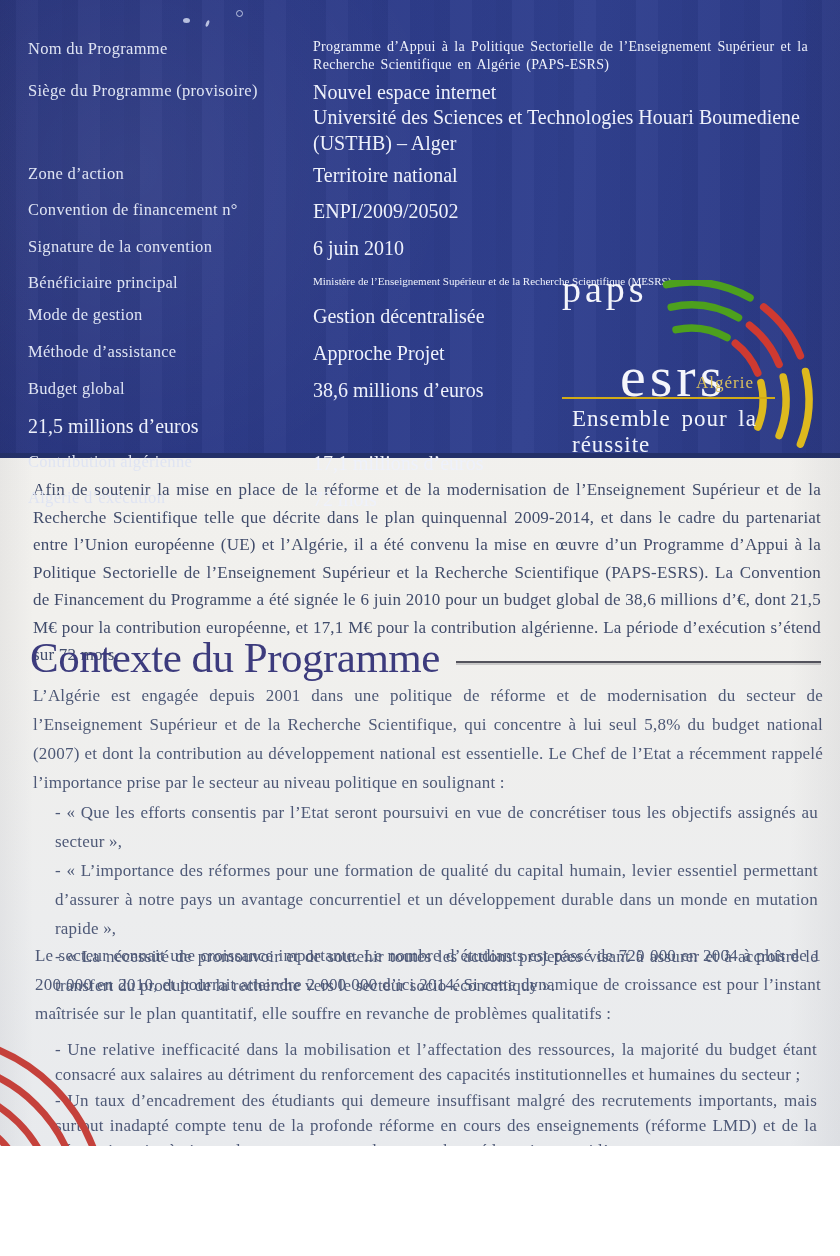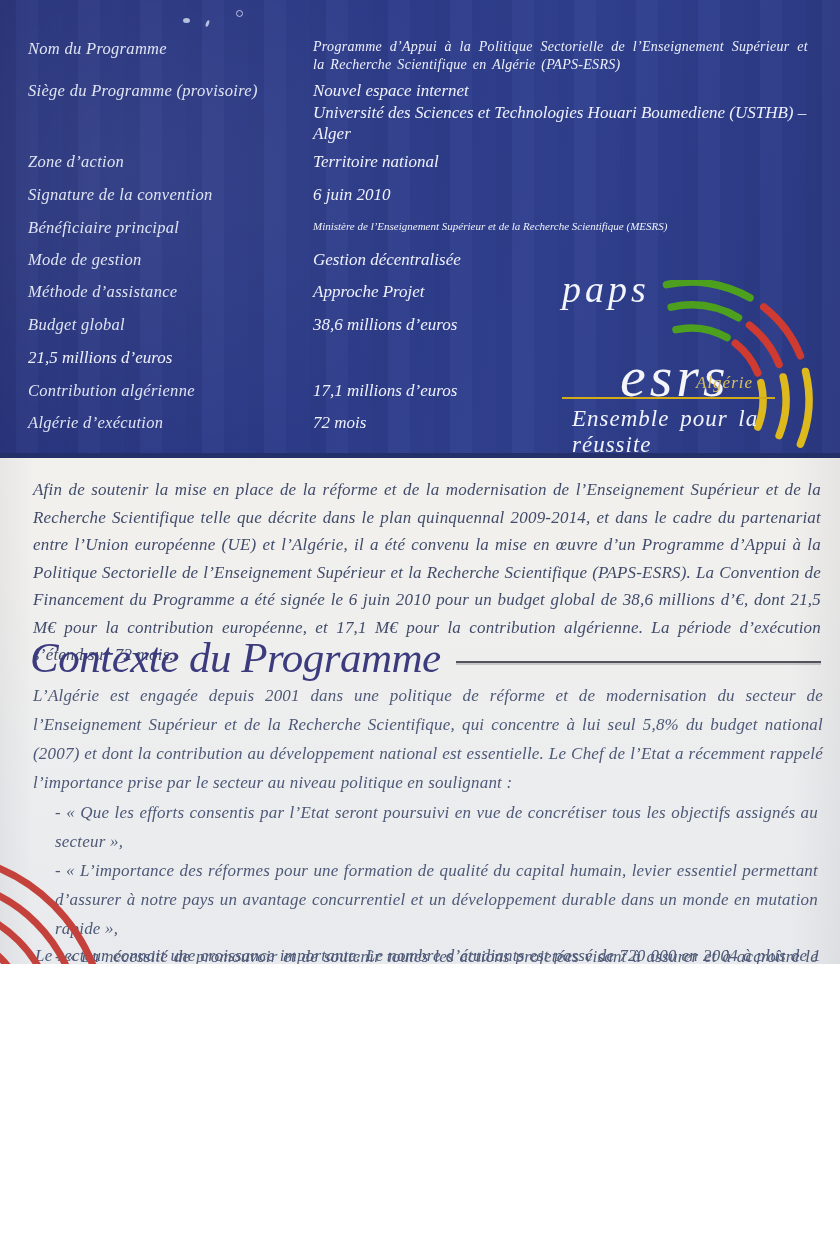--- a/index.html
+++ b/index.html
@@ -5,11 +5,10 @@
   html,body{margin:0;padding:0;}
   .page{
     position:relative;
-    width:840px;height:964px;
+    width:840px;height:1146px;
     overflow:hidden;
     font-family:"Liberation Serif","DejaVu Serif",serif;
     background:linear-gradient(180deg,#f2f1ee 0%,#f1f0ed 55%,#ecedee 80%,#e8eaed 100%);
-    font-style:italic;
   }
   .page::after{ 
     content:'';position:absolute;inset:0;pointer-events:none;

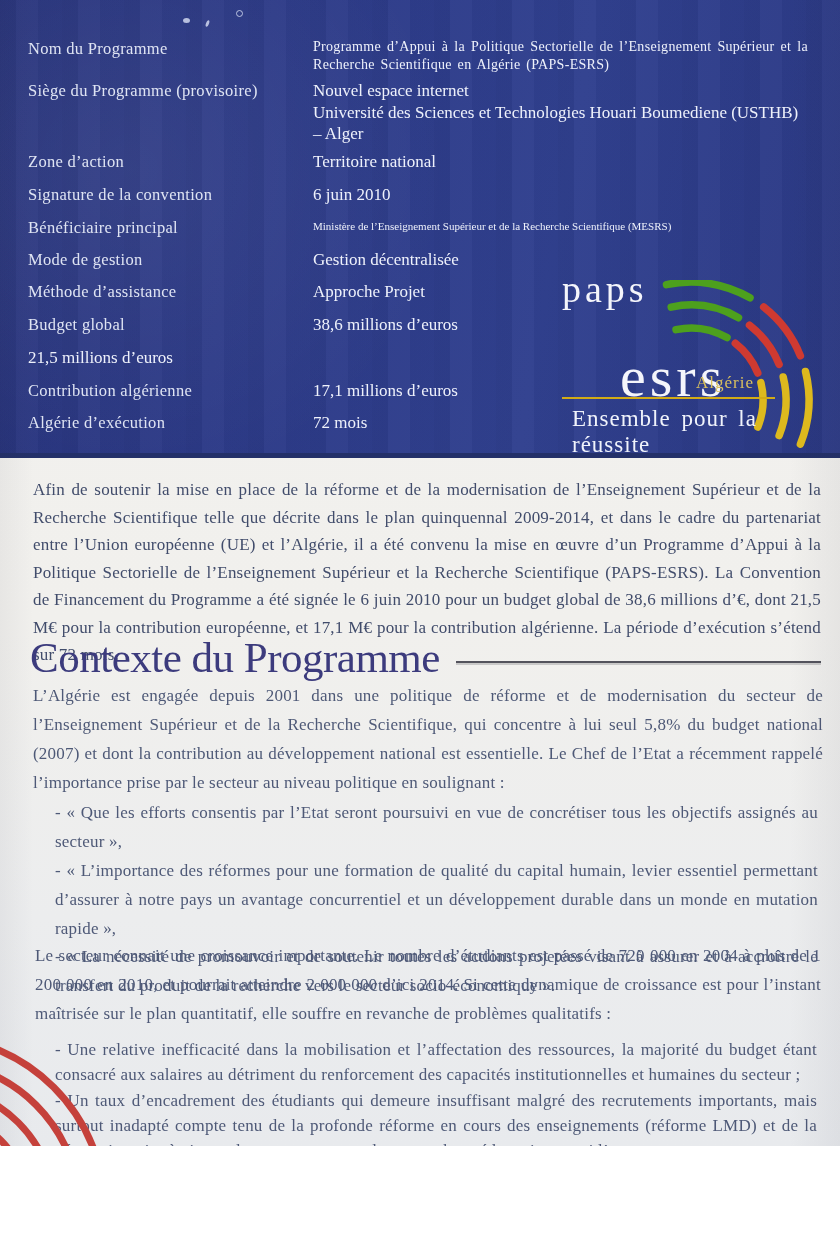--- a/index.html
+++ b/index.html
@@ -37,7 +37,7 @@
   .hrow{display:flex;align-items:flex-start;margin-bottom:11px;}
   .hrow.tight{margin-bottom:6px;}
   .hlabel{flex:0 0 285px;width:285px;font-size:16.5px;line-height:1.28;letter-spacing:.3px;color:#dfe4f3;}
-  .hvalue{flex:1;font-size:17px;line-height:1.28;color:#eef1fb;padding-right:14px;}
+  .hvalue{flex:1;font-size:20px;line-height:1.28;color:#eef1fb;padding-right:14px;}
   .hvalue.justify{text-align:justify;font-size:14px;letter-spacing:.3px;word-spacing:2px;}
   .hvalue.pre{white-space:pre-line;}
   .hvalue.small{font-size:11px;padding-top:2px;}

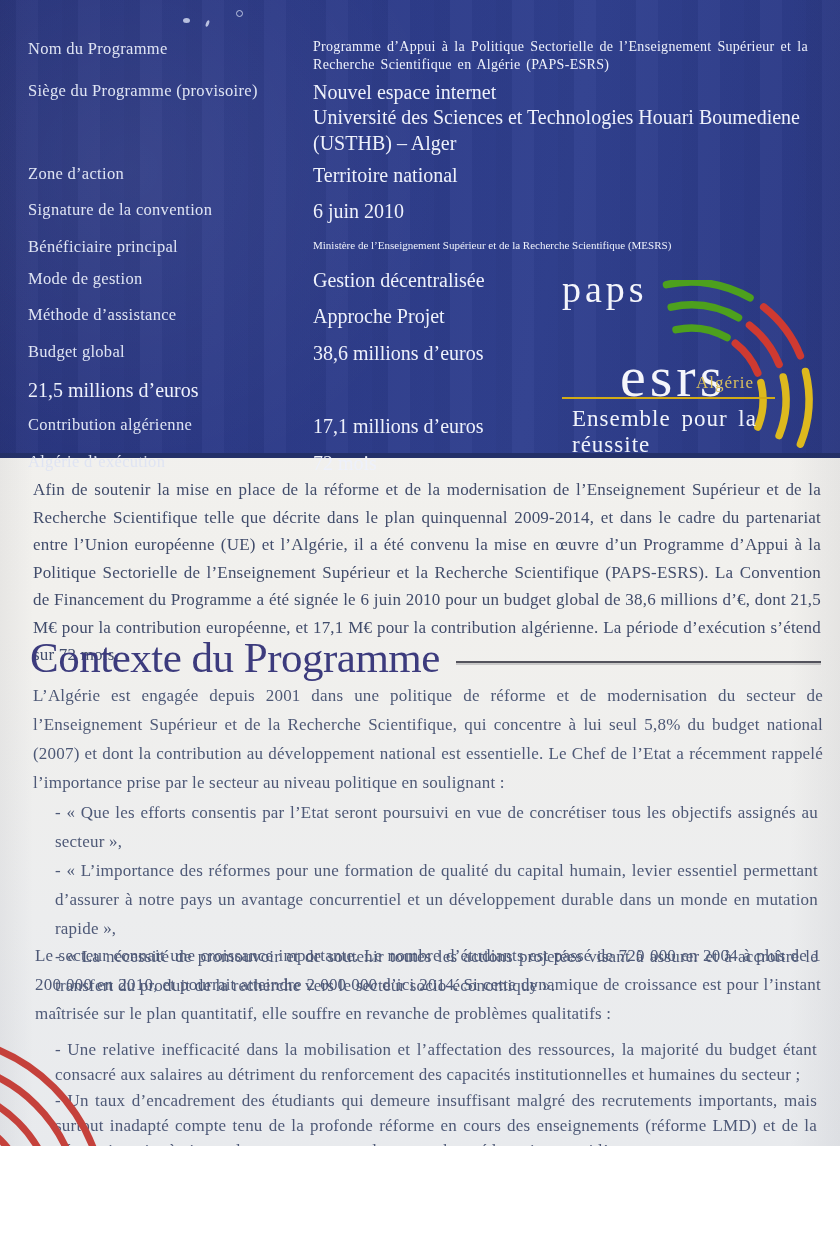--- a/index.html
+++ b/index.html
@@ -89,6 +89,10 @@
       <div class="hrow">
         <div class="hlabel">Zone d’action</div>
         <div class="hvalue">Territoire national</div>
+      </div>
+      <div class="hrow">
+        <div class="hlabel">Convention de financement n°</div>
+        <div class="hvalue">ENPI/2009/20502</div>
       </div>
       <div class="hrow">
         <div class="hlabel">Signature de la convention</div>

